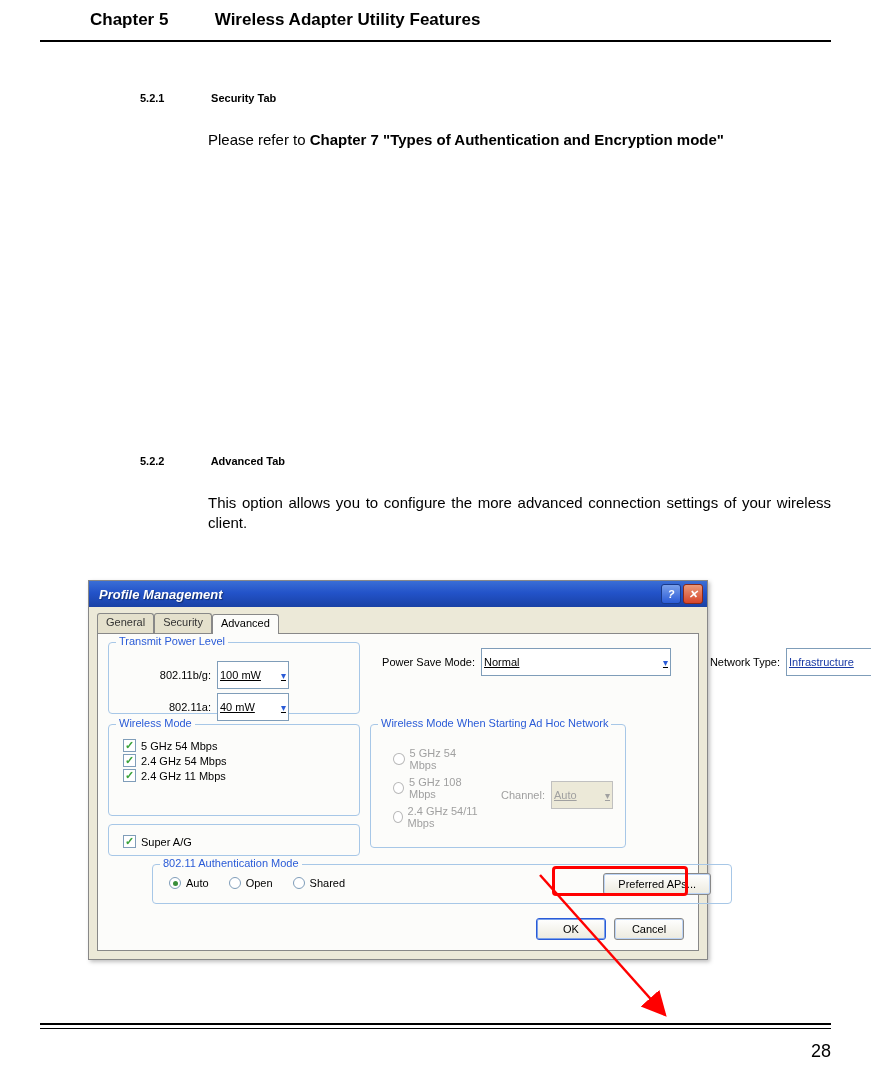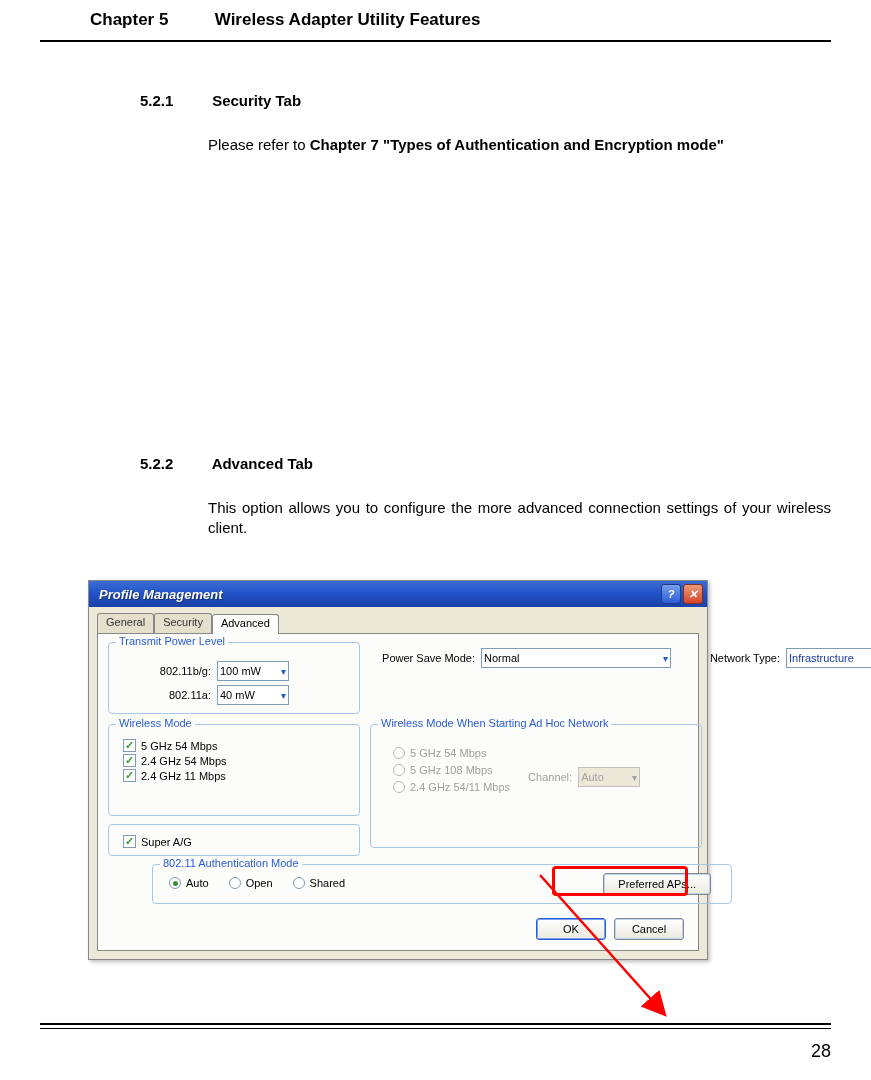--- a/index.html
+++ b/index.html
@@ -30,7 +30,7 @@
     }
     .section { position: absolute; left: 140px; right: 40px; }
     .sec-521 { top: 92px; }
-    .sec-head { font-weight: bold; font-size: 15px; }
+    .sec-head { font-weight: bold; font-size: 11px; }
     .sec-head .num { display:inline-block; width: 68px; }
     .sec-body { margin-left: 68px; margin-top: 26px; font-size: 15px; text-align: justify; line-height: 1.35; }
     .sec-522 { position: absolute; top: 455px; left: 140px; right: 40px; }

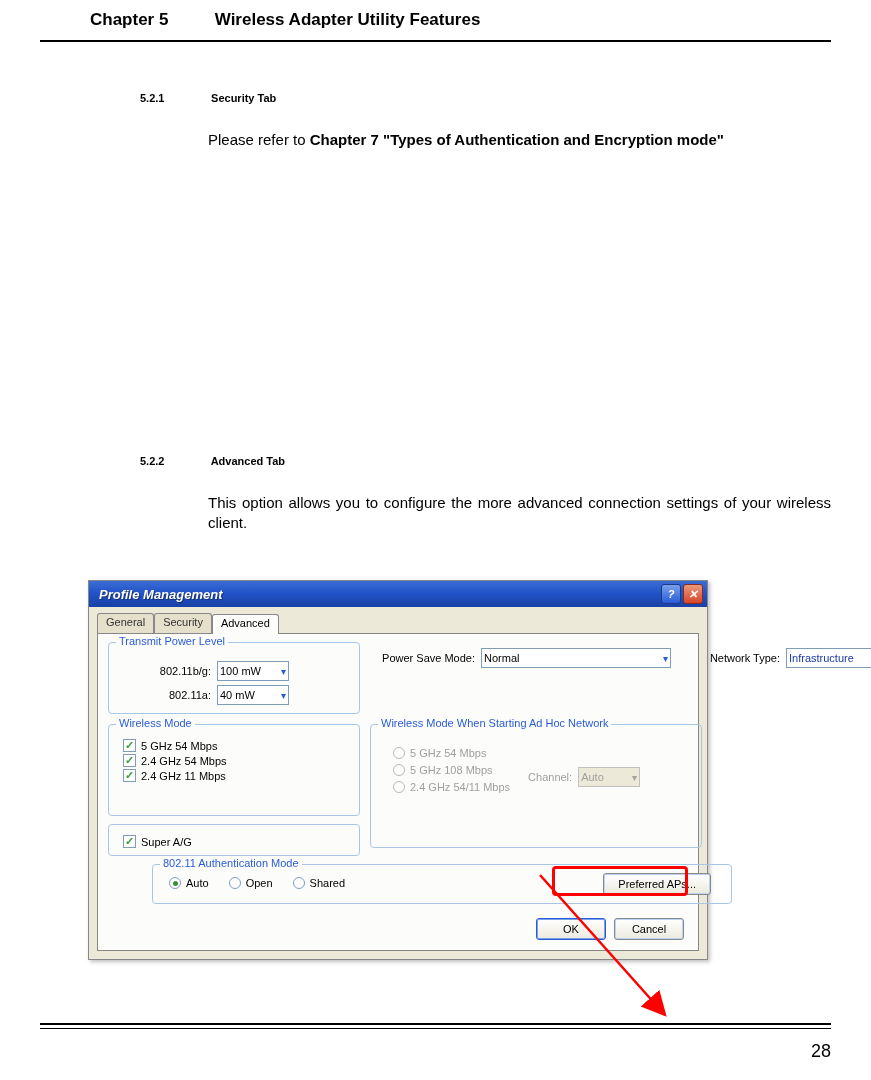--- a/index.html
+++ b/index.html
@@ -121,7 +121,8 @@
       border: 1px solid #7f9db9;
       background: white;
       font-size: 11px;
-      padding: 1px 2px;
+      padding: 13px 2px;
+      text-decoration: underline;
     }
     .win-select { display:inline-flex; align-items:center; justify-content:space-between; }
     .win-select .arrow { color:#2a5bd7; font-size:10px; margin-left:4px; }

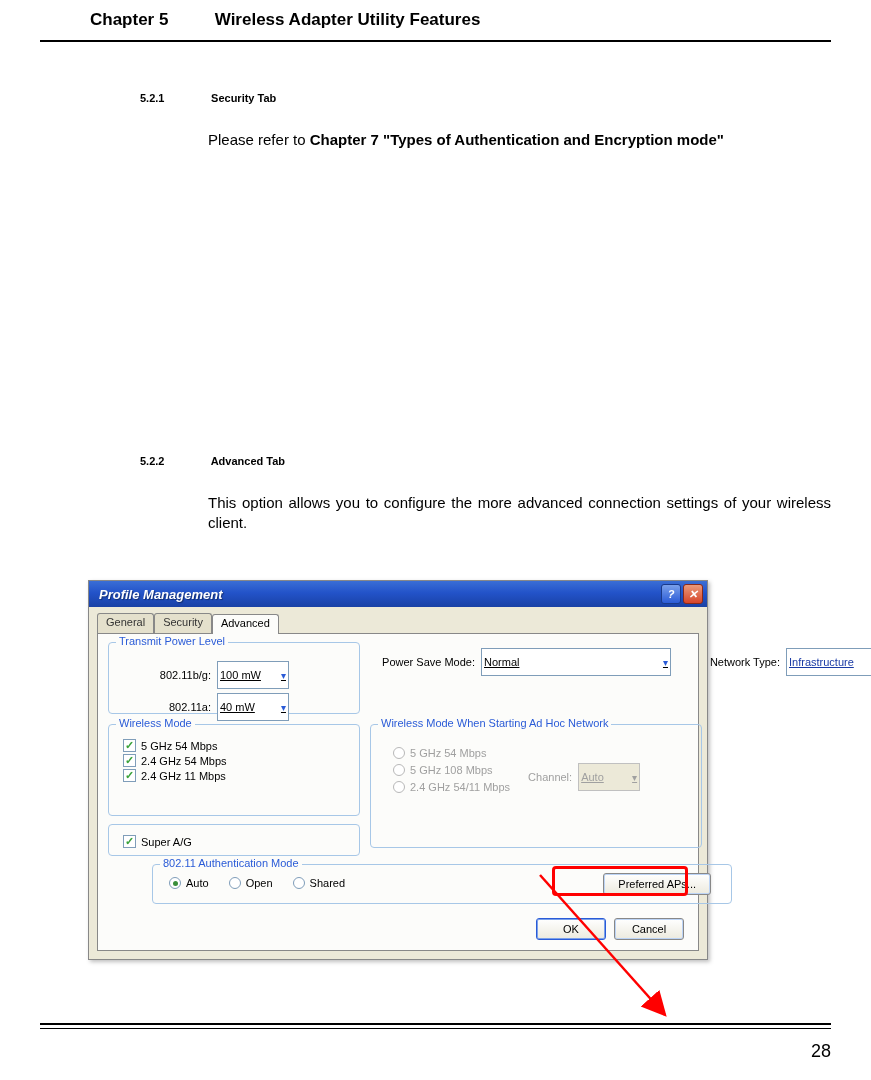--- a/index.html
+++ b/index.html
@@ -112,7 +112,7 @@
     .g-wm { top: 90px; left: 10px; width: 252px; height: 92px; }
     .g-sag { top: 190px; left: 10px; width: 252px; height: 32px; }
     .g-auth { top: 230px; left: 10px; width: 580px; height: 40px; margin-left: 44px; }
-    .g-adhoc { top: 90px; left: 272px; width: 332px; height: 124px; }
+    .g-adhoc { top: 90px; left: 272px; width: 256px; height: 124px; }
     .row { display:flex; align-items:center; gap:6px; margin: 4px 0; }
     .row-label { text-align:right; width: 92px; color:#000; }
     .row-label-r { text-align:right; width: 105px; color:#000; }

